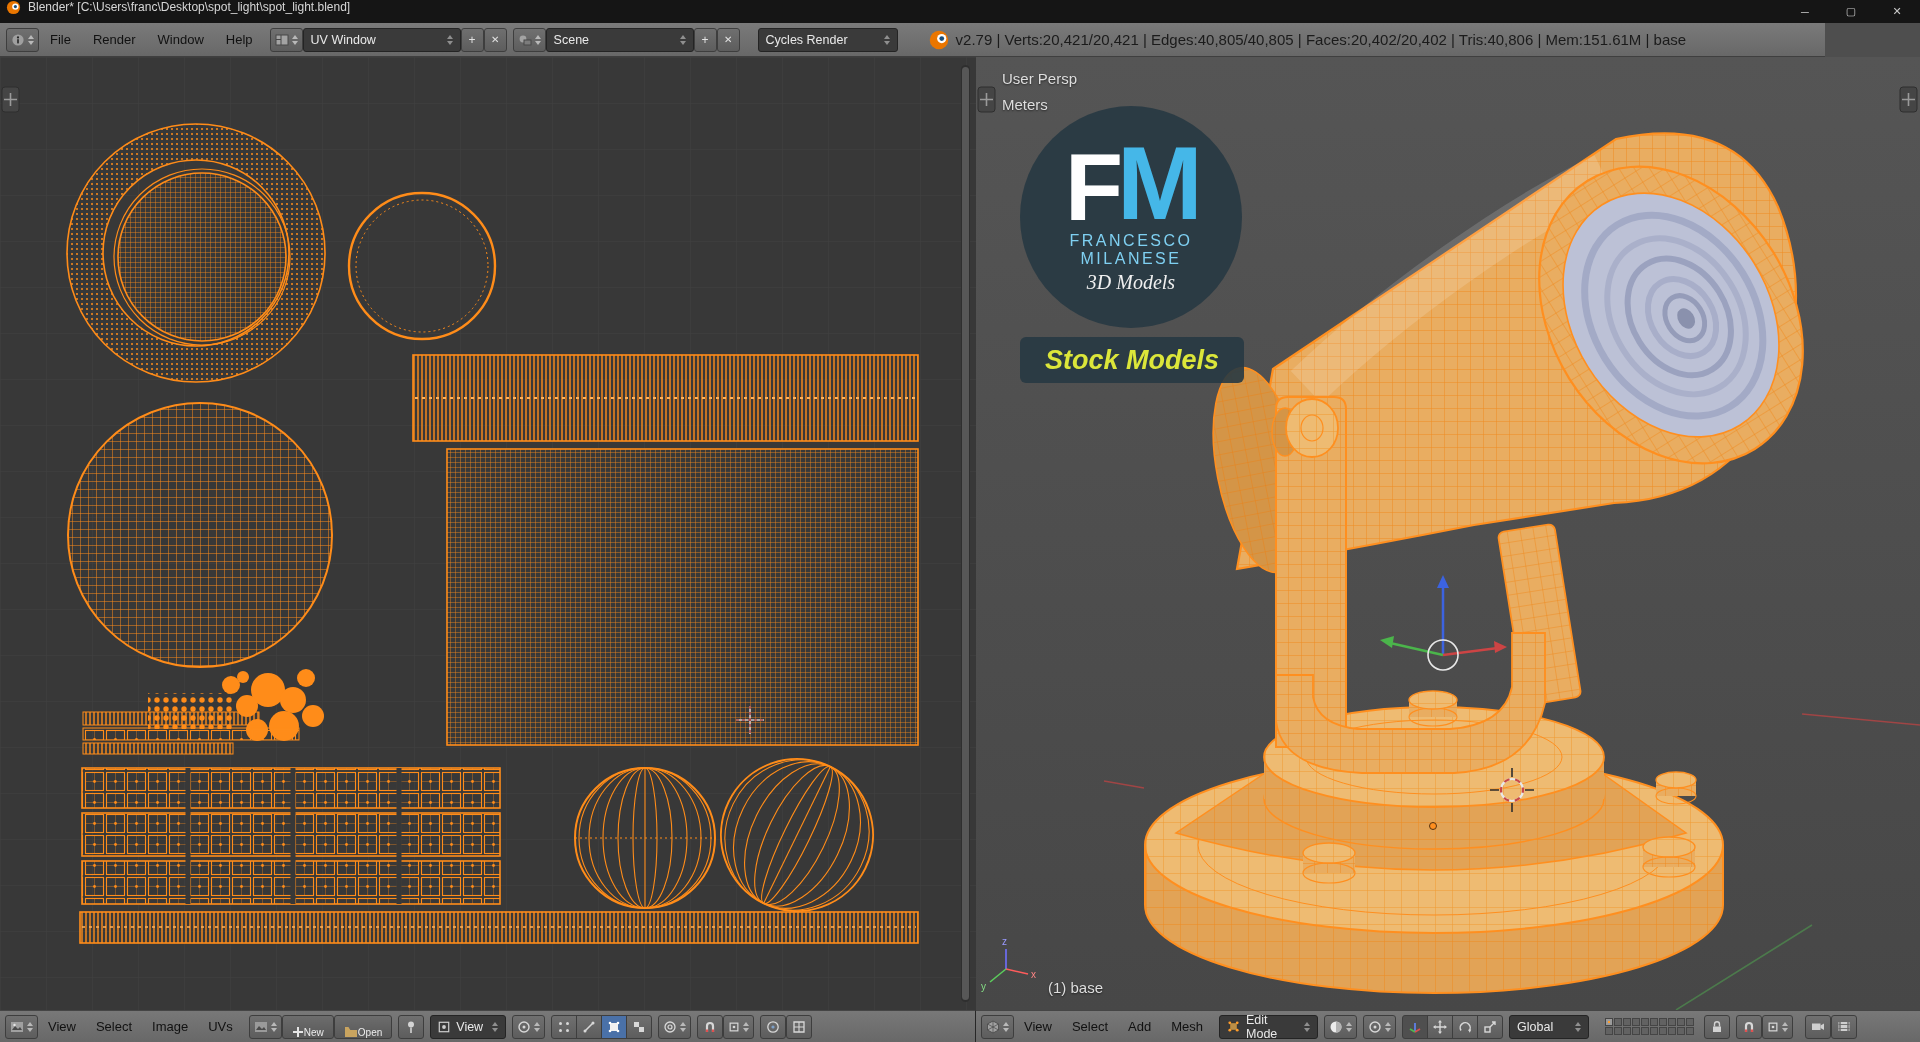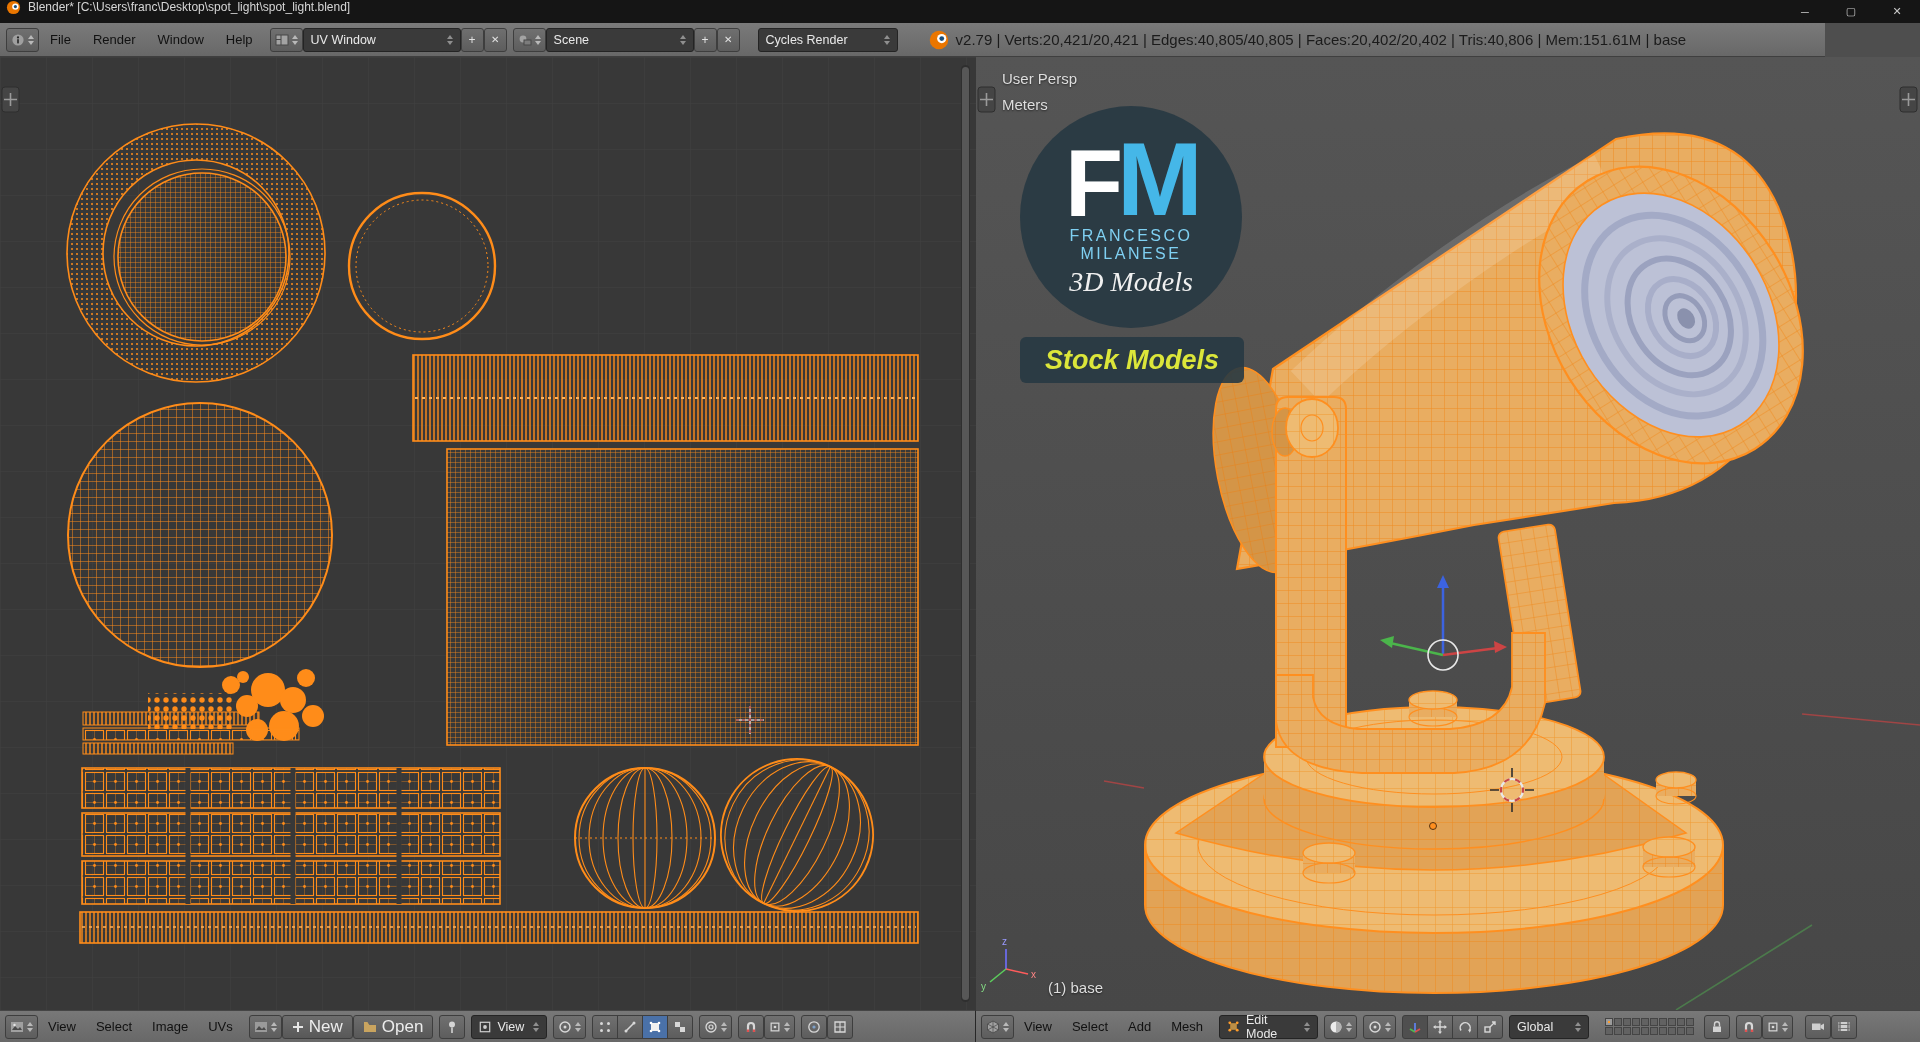--- a/index.html
+++ b/index.html
@@ -39,7 +39,7 @@
   .fm-f{font-size:95px;font-weight:bold;color:#fff}
   .fm-m{font-size:103px;font-weight:bold;color:#45b7e8}
   .fm-name{font-size:16px;color:#7fd0f2;letter-spacing:2.5px;margin-top:4px}
-  .fm-tagline{font-family:"Liberation Serif",serif;font-style:italic;font-size:28px;color:#f0f0f0;margin-top:3px}
+  .fm-tagline{font-family:"Liberation Serif",serif;font-style:italic;font-size:20px;color:#f0f0f0;margin-top:3px}
   .fm-badge{margin-top:9px;background:rgba(39,56,66,.9);height:46px;display:flex;align-items:center;justify-content:center;font-weight:bold;font-style:italic;font-size:27px;color:#dce63a;border-radius:6px}
 
   

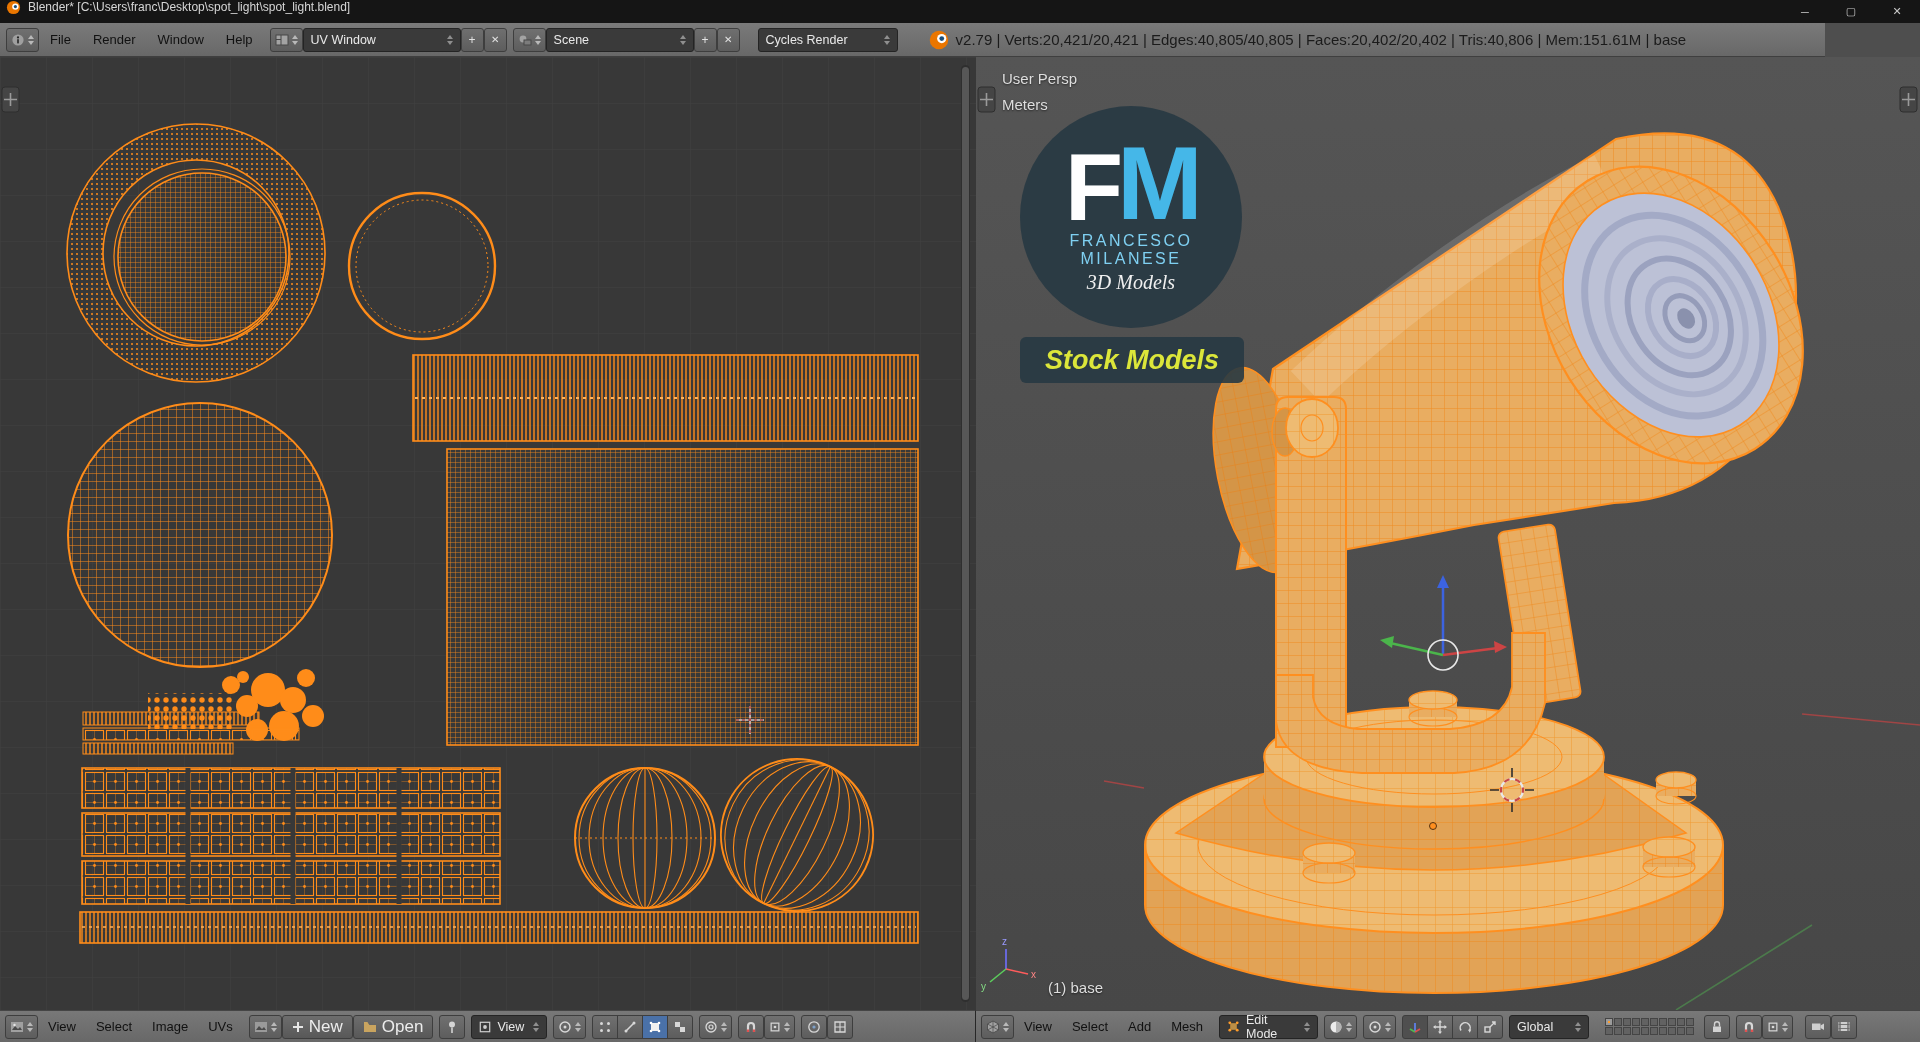--- a/index.html
+++ b/index.html
@@ -18,7 +18,7 @@
   .dd{height:24px;background:#3a3a3a;border:1px solid #242424;border-radius:3px;color:#e9e9e9;font-size:12.5px;display:flex;align-items:center;padding:0 7px;gap:6px;flex-shrink:0}
   .mini{height:24px;width:23px;background:linear-gradient(#6f6f6f,#5d5d5d);border:1px solid #3e3e3e;border-radius:3px;display:flex;align-items:center;justify-content:center;color:#e2e2e2;font-size:12px;flex-shrink:0}
   .ibtn{height:24px;min-width:26px;padding:0 4px;background:linear-gradient(#707070,#5d5d5d);border:1px solid #3e3e3e;border-radius:3px;display:flex;align-items:center;justify-content:center;gap:3px;flex-shrink:0}
-  .btn{height:24px;padding:0 9px;background:linear-gradient(#6d6d6d,#585858);border:1px solid #3e3e3e;border-radius:3px;color:#ececec;font-size:17px;display:flex;align-items:center;gap:5px;flex-shrink:0}
+  .btn{height:24px;padding:0 9px;background:linear-gradient(#6d6d6d,#585858);border:1px solid #3e3e3e;border-radius:3px;color:#ececec;font-size:10px;display:flex;align-items:flex-end;flex-shrink:0}
   .ud{display:flex;flex-direction:column;gap:2px;margin-left:auto}
   .ud i{width:0;height:0;border-left:3px solid transparent;border-right:3px solid transparent}
   .ud .up{border-bottom:4px solid #b9b9b9}

